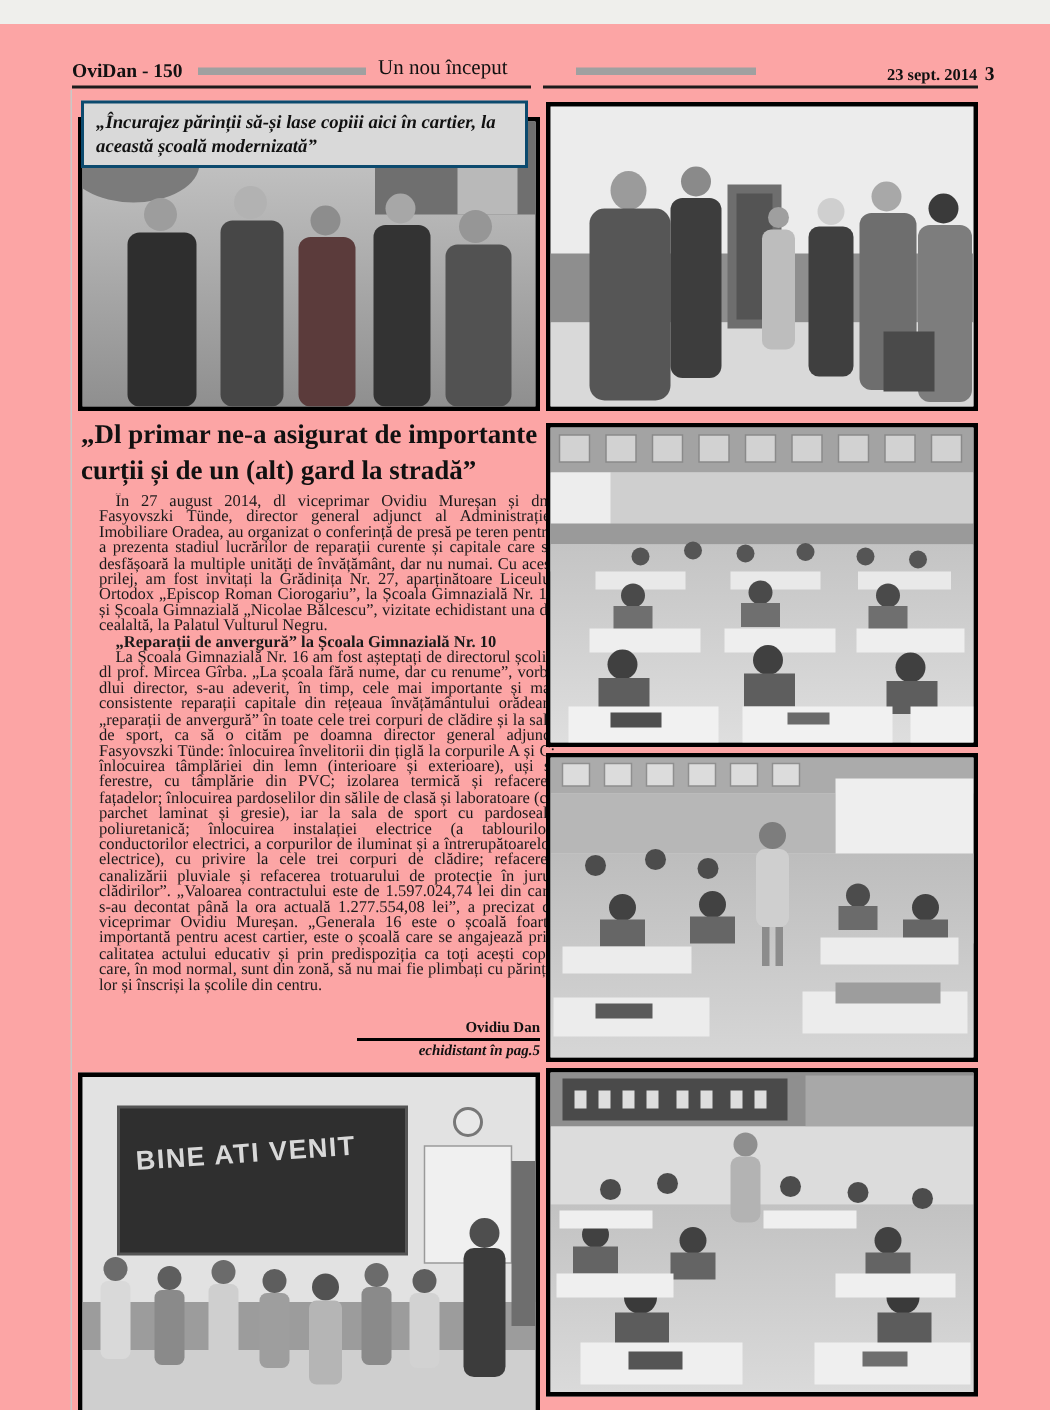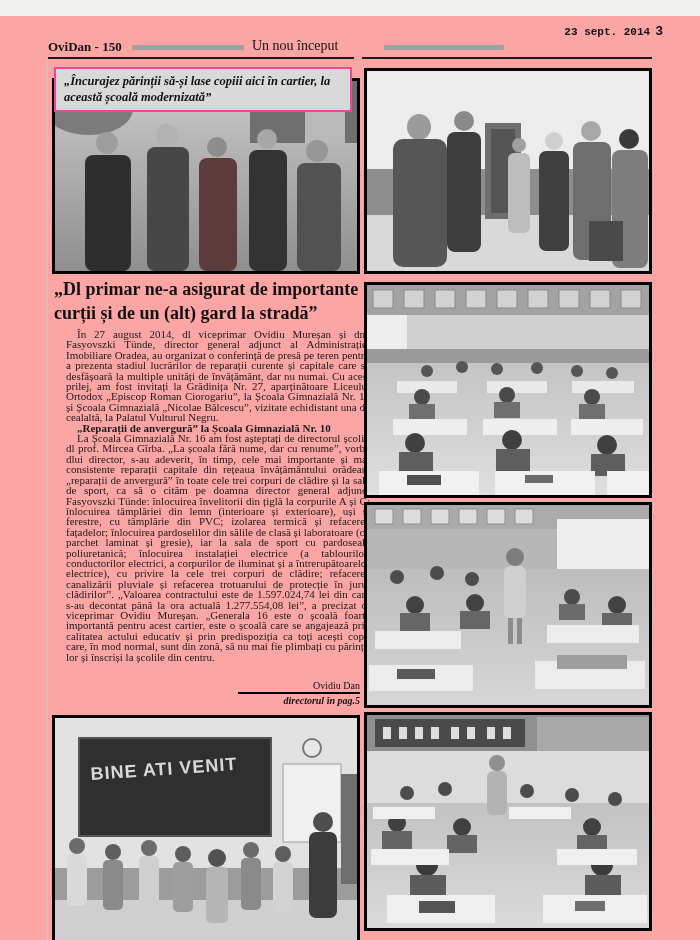--- a/index.html
+++ b/index.html
@@ -12,7 +12,7 @@
   .hdr-bar{height:5px;background:#a0a0a0;top:29px;}
   .bar1{left:132px;width:112px;}
   .bar2{left:384px;width:120px;}
-  .hdr-date{right:37px;top:8px;font-size:11px;font-weight:bold;font-family:Liberation Mono, monospace;}
+  .hdr-date{right:37px;top:25px;font-size:11px;font-weight:bold;}
   .hdr-date .pg{font-size:13px;margin-left:5px;}
   .rule{height:2px;background:#1c1c1c;top:41px;}
   .rule-left{left:48px;width:306px;}

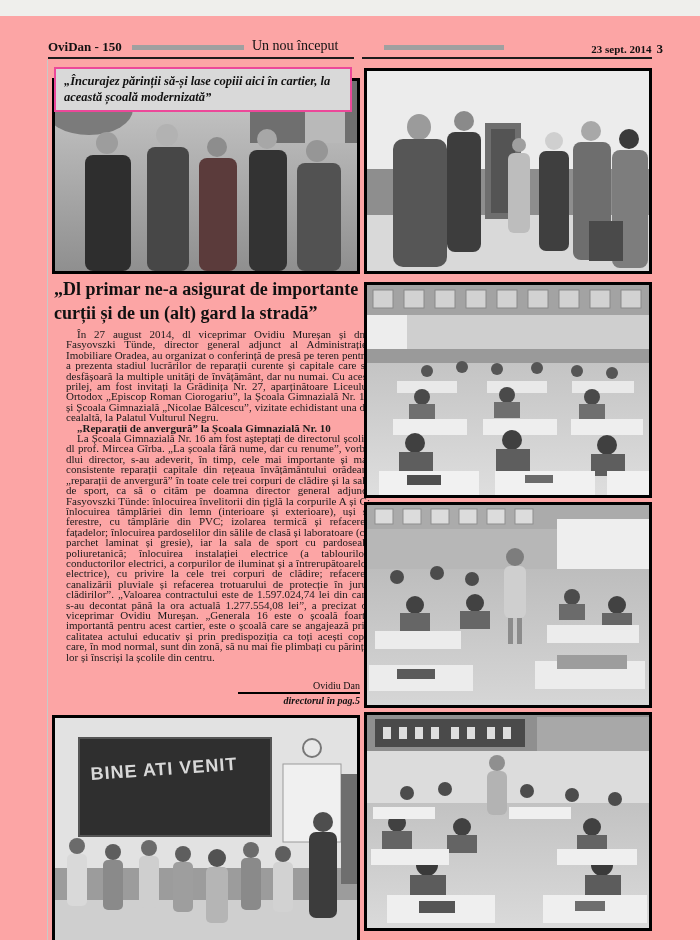--- a/index.html
+++ b/index.html
@@ -19,7 +19,7 @@
   .rule-right{left:362px;width:290px;}
   .edge-line{left:47px;top:44px;width:1px;height:888px;background:#c9c9c7;}
   
-  .quote-box{left:54px;top:51px;width:298px;box-sizing:border-box;border:2px solid #ec4899;
+  .quote-box{left:54px;top:51px;width:298px;box-sizing:border-box;border:2px solid #0c4a6e;
              background:#d9d9d9;padding:4px 8px 5px;z-index:5;
              font-weight:bold;font-style:italic;font-size:12.5px;line-height:16px;}
   

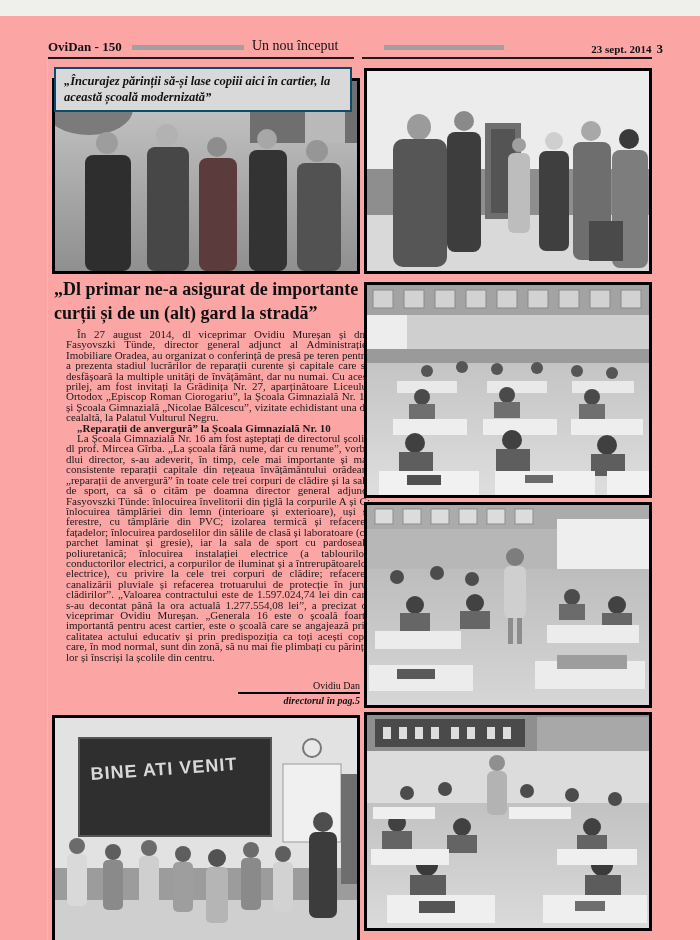--- a/index.html
+++ b/index.html
@@ -38,7 +38,7 @@
   .body-text p{margin:0;text-indent:11px;}
   .subhead{font-weight:bold;margin:1px 0 1px;text-indent:11px;}
   .sig{left:56px;top:664px;width:304px;text-align:right;font-size:10px;}
-  .byline{font-weight:normal;}
+  .byline{font-weight:bold;}
   .sig-rule{margin:1px 0 1px auto;width:122px;height:2px;background:#000;}
   .continuation{font-weight:bold;font-style:italic;}
 </style>

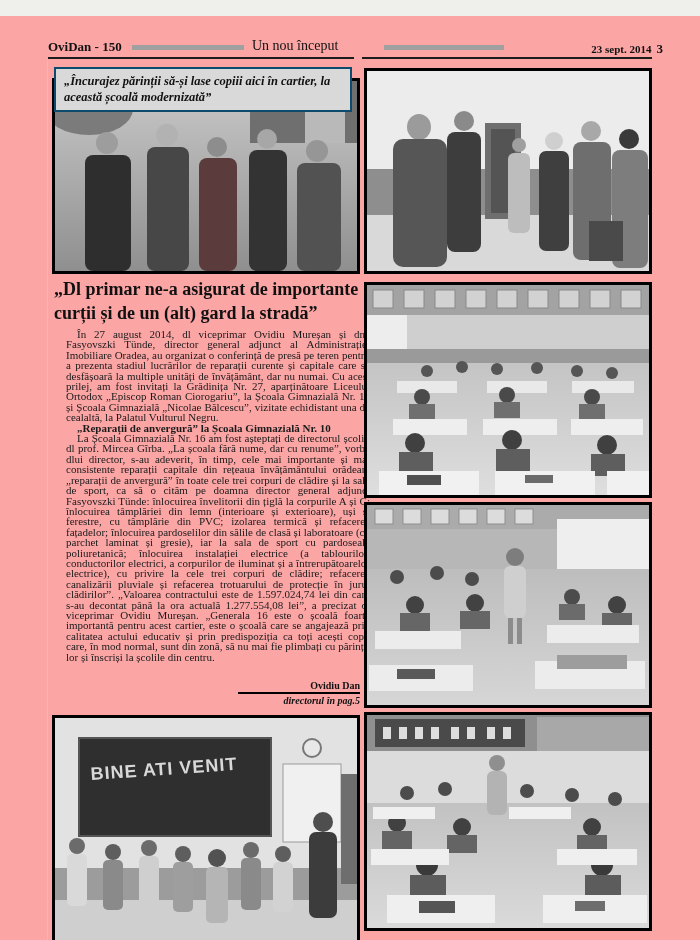--- a/index.html
+++ b/index.html
@@ -121,7 +121,7 @@
   <div class="abs sig">
     <div class="byline">Ovidiu Dan</div>
     <div class="sig-rule"></div>
-    <div class="continuation">directorul în pag.5</div>
+    <div class="continuation">echidistant în pag.5</div>
   </div>
 
   <div class="abs photo ph-r2">

